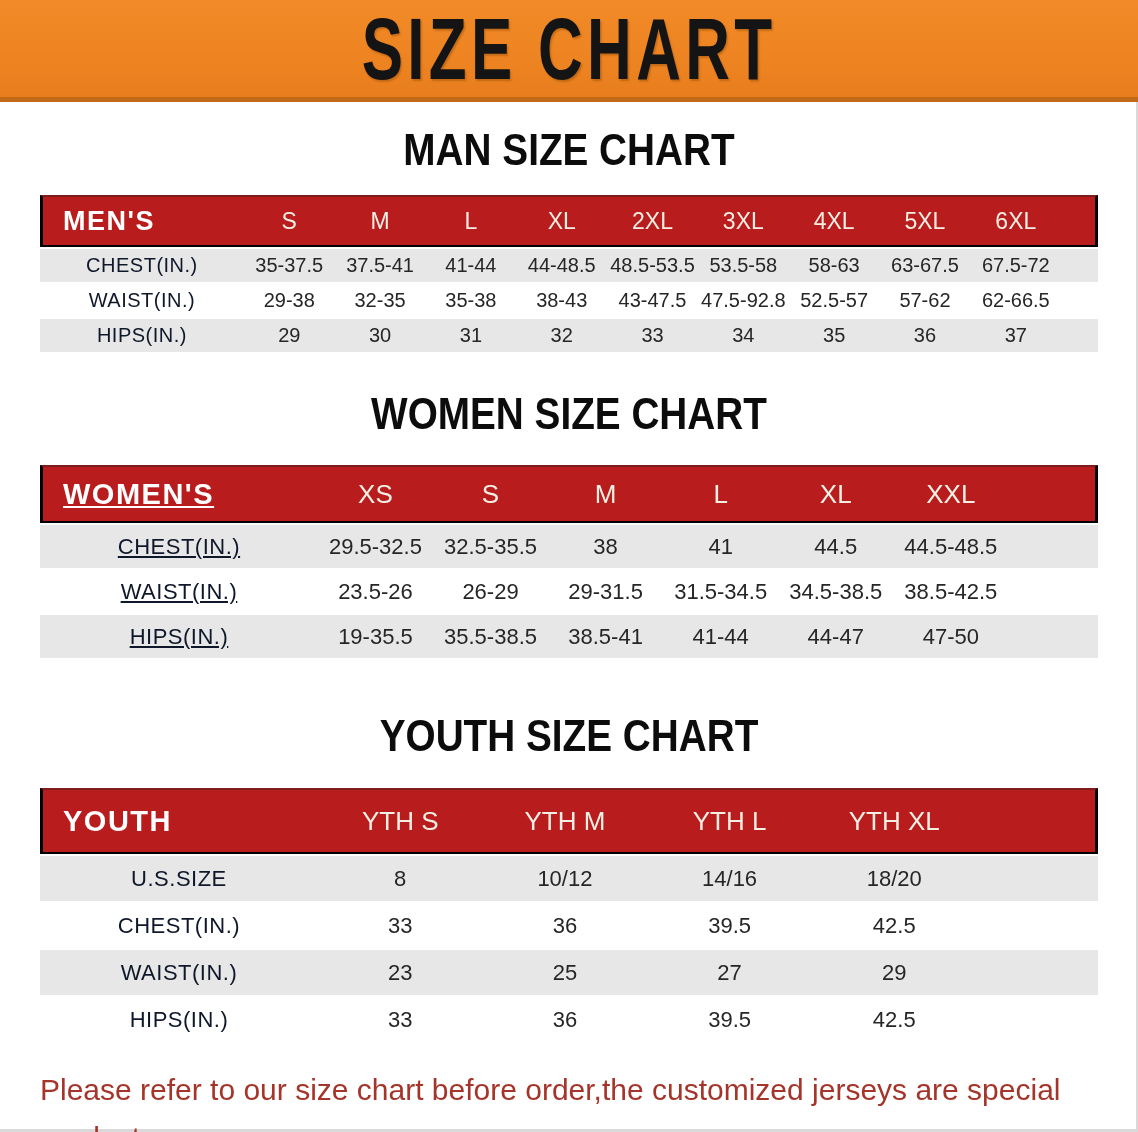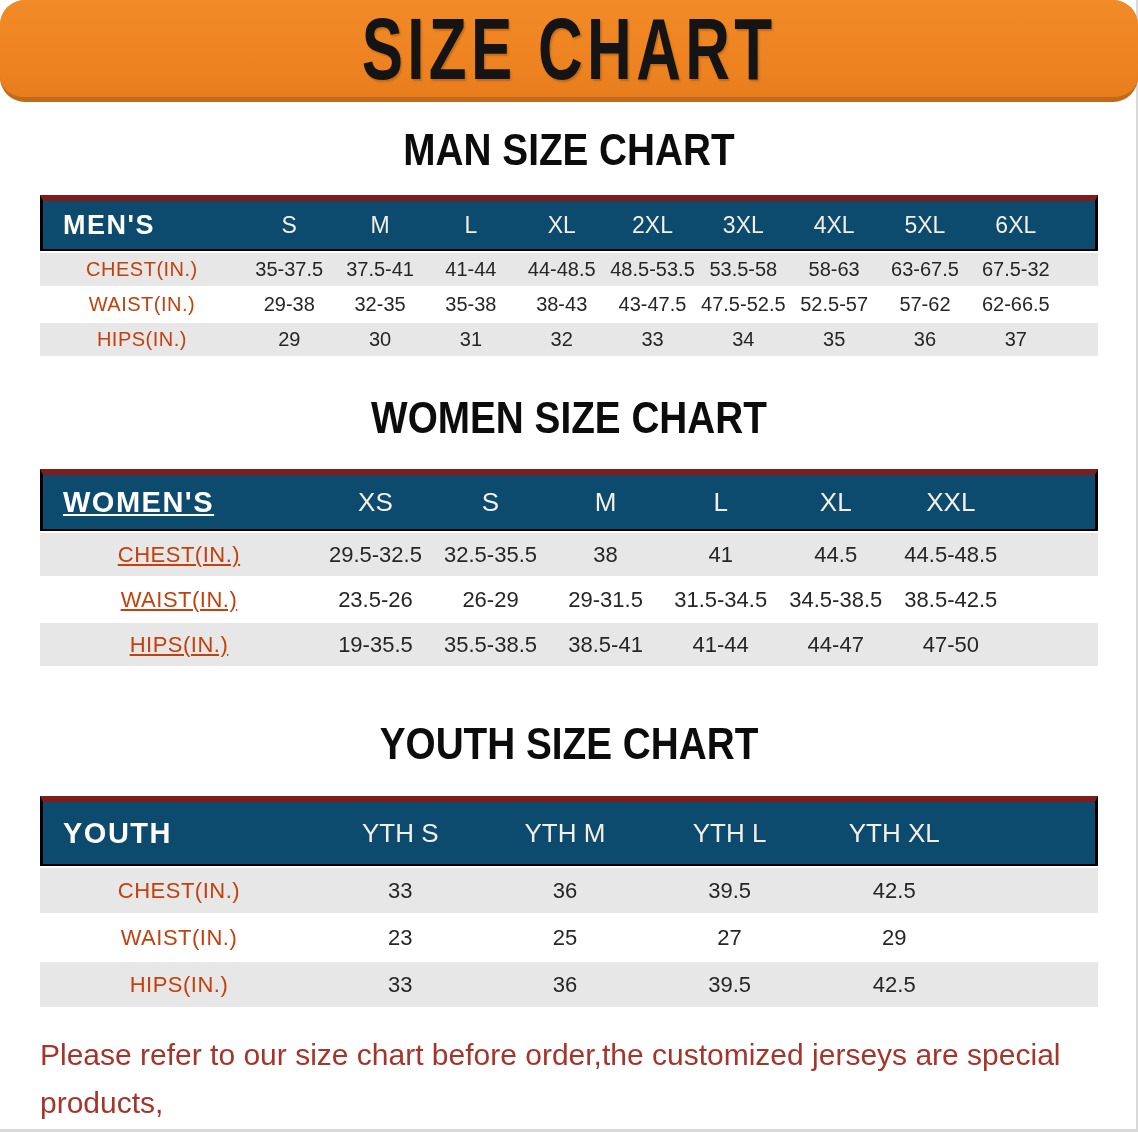--- a/index.html
+++ b/index.html
@@ -119,7 +119,7 @@
 </head>
 <body>
 
-<div class="banner" style="background-color: rgb(238, 132, 33); border-radius: 25px;">
+<div class="banner" style="background-color: rgb(238, 132, 33);">
   <div class="banner-title">SIZE CHART</div>
 </div>
 

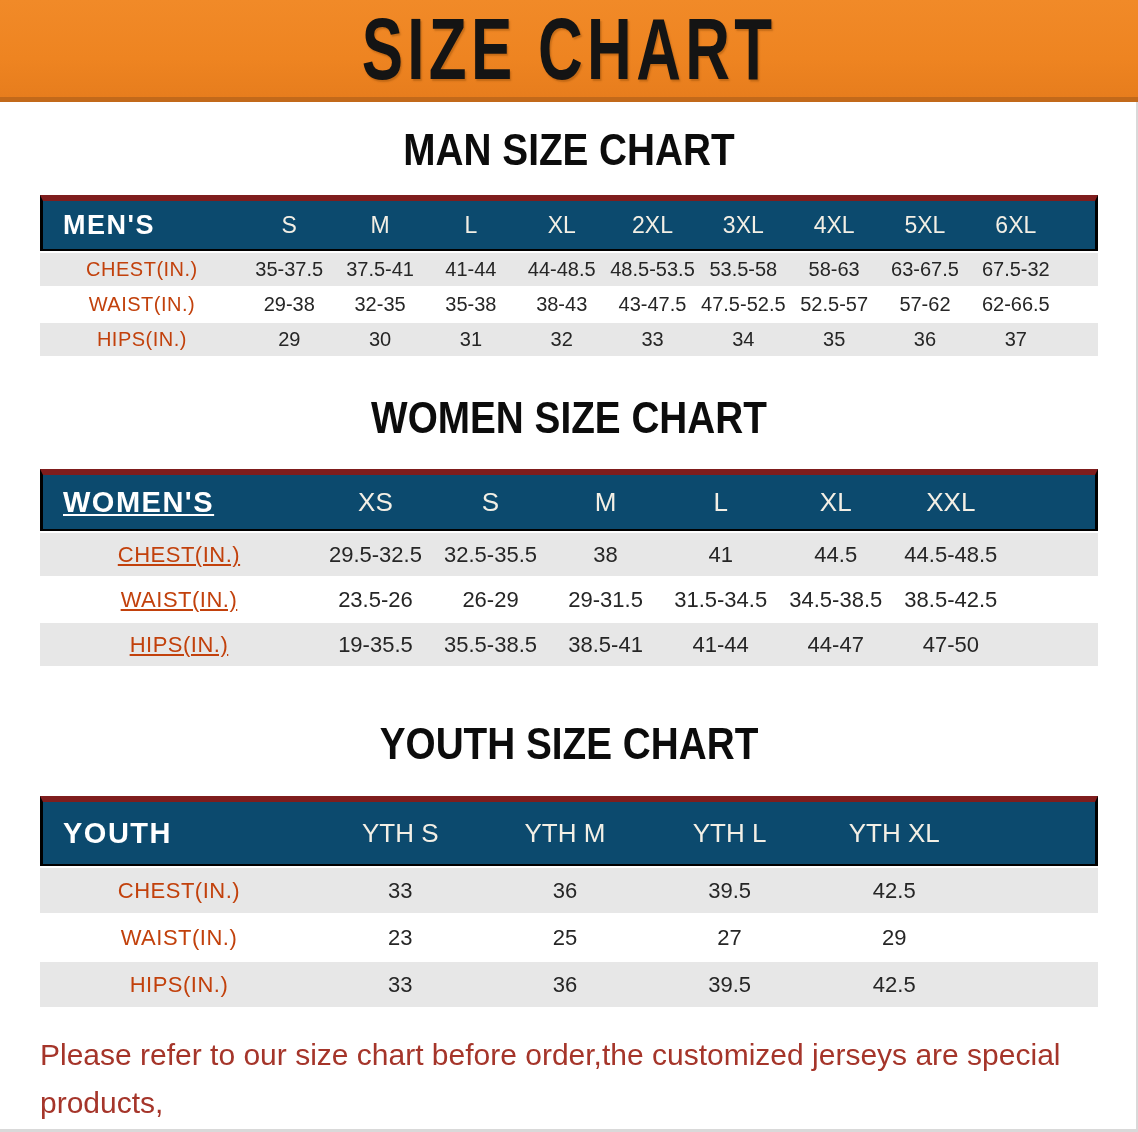--- a/index.html
+++ b/index.html
@@ -60,11 +60,11 @@
   .tbl-wrap-youth { margin-top: 28px; }
 
   thead th {
-    background: #0c4a6e;
+    background: #b91c1c;
     color: #f3efe5;
     font-weight: normal;
     text-align: center;
-    border-top: 6px solid #7f1d1d;
+    border-top: 2px solid #7f1d1d;
     border-bottom: 2px solid #000;
     overflow: hidden;
   }

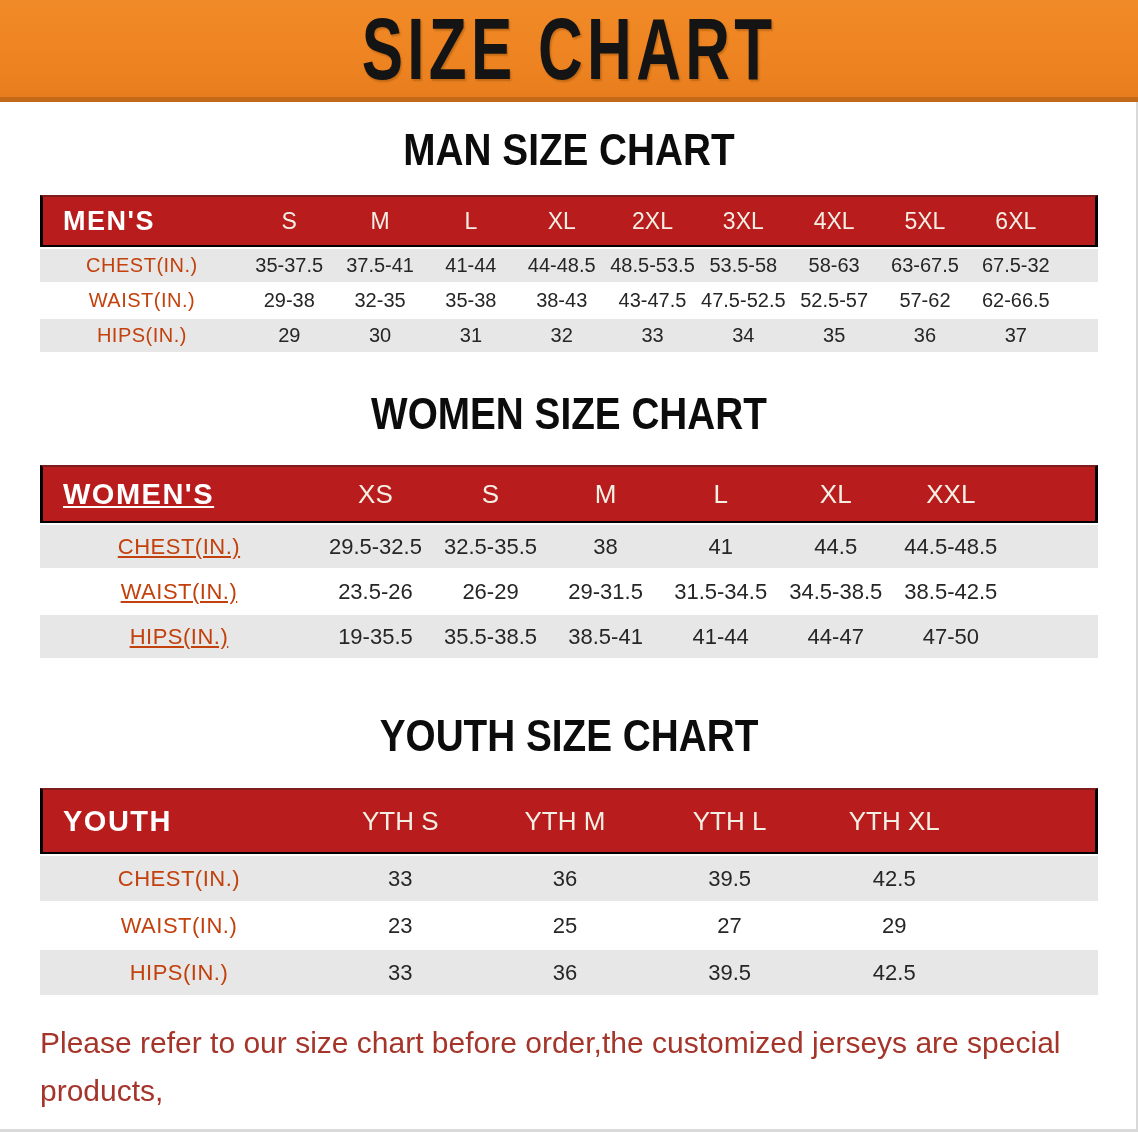--- a/index.html
+++ b/index.html
@@ -84,7 +84,7 @@
     background: #ffffff;
   }
   tbody tr:nth-child(odd) td { background: #e7e7e7; }
-  tbody td.row-label { letter-spacing: 0.5px; color: #c2410c; }
+  tbody td.row-label { letter-spacing: 0.5px; color: #0f172a; }
 
   
   .t-men thead th { height: 46px; font-size: 23px; }

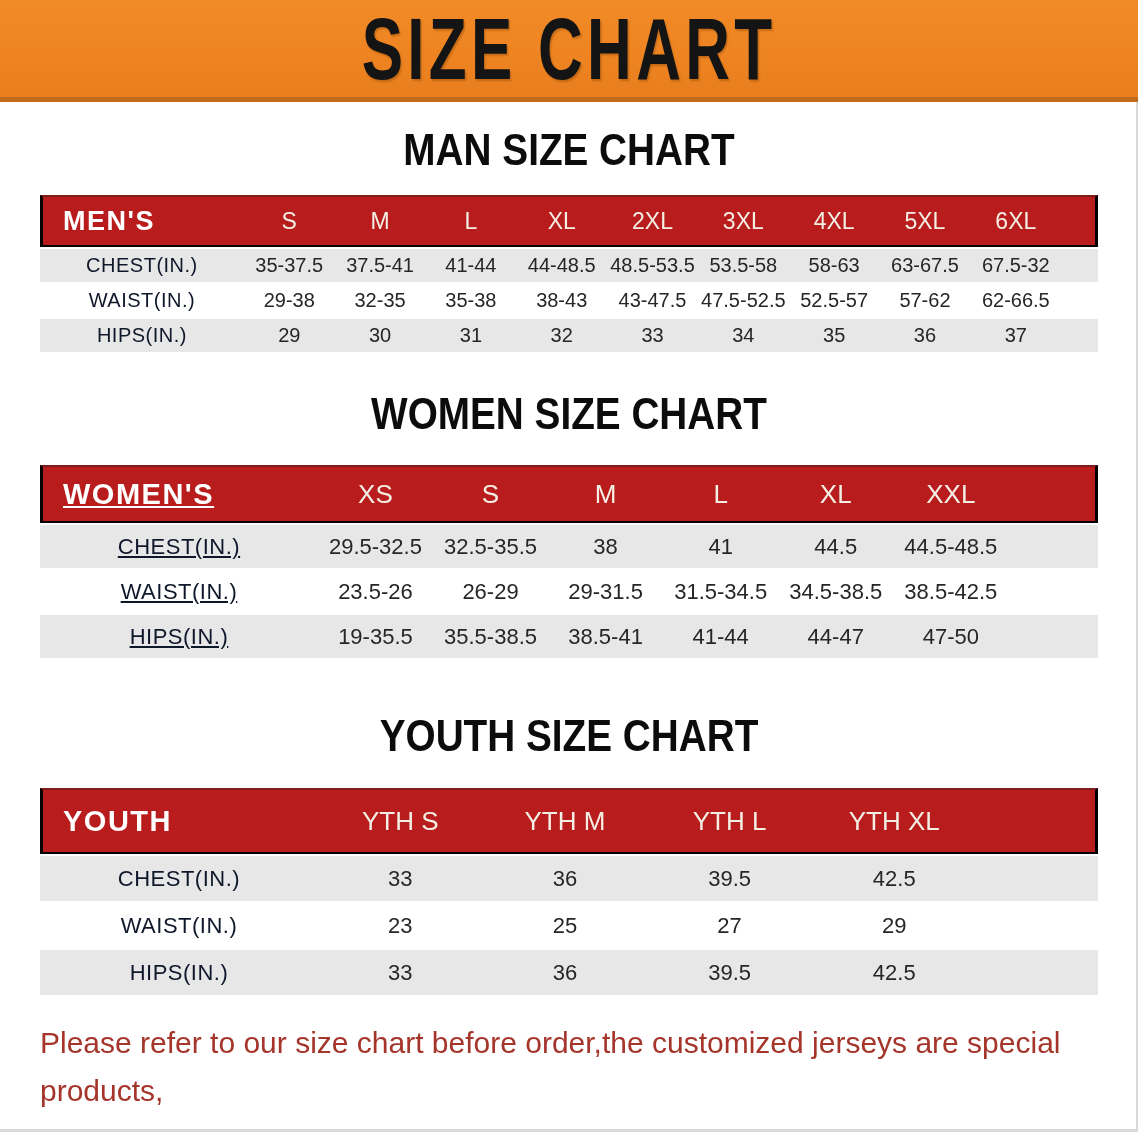--- a/index.html
+++ b/index.html
@@ -153,7 +153,7 @@
           <td class="cell">53.5-58</td>
           <td class="cell">58-63</td>
           <td class="cell">63-67.5</td>
-          <td class="cell">67.5-32</td>
+          <td class="cell">67.5-72</td>
           <td class="filler"></td>
         </tr>
         <tr>

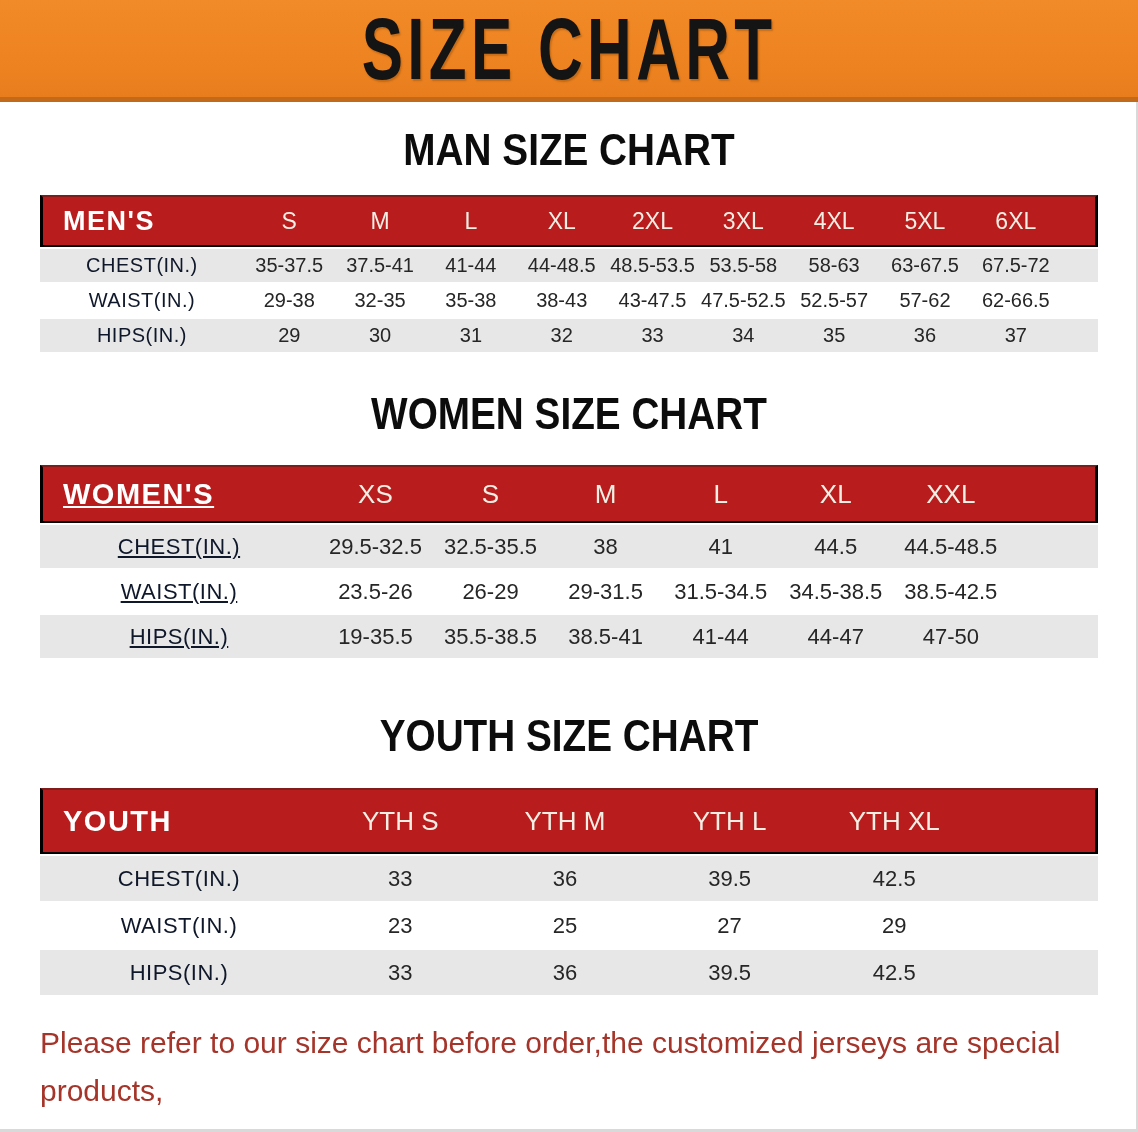--- a/index.html
+++ b/index.html
@@ -163,7 +163,7 @@
           <td class="cell">35-38</td>
           <td class="cell">38-43</td>
           <td class="cell">43-47.5</td>
-          <td class="cell">47.5-52.5</td>
+          <td class="cell">47.5-92.8</td>
           <td class="cell">52.5-57</td>
           <td class="cell">57-62</td>
           <td class="cell">62-66.5</td>

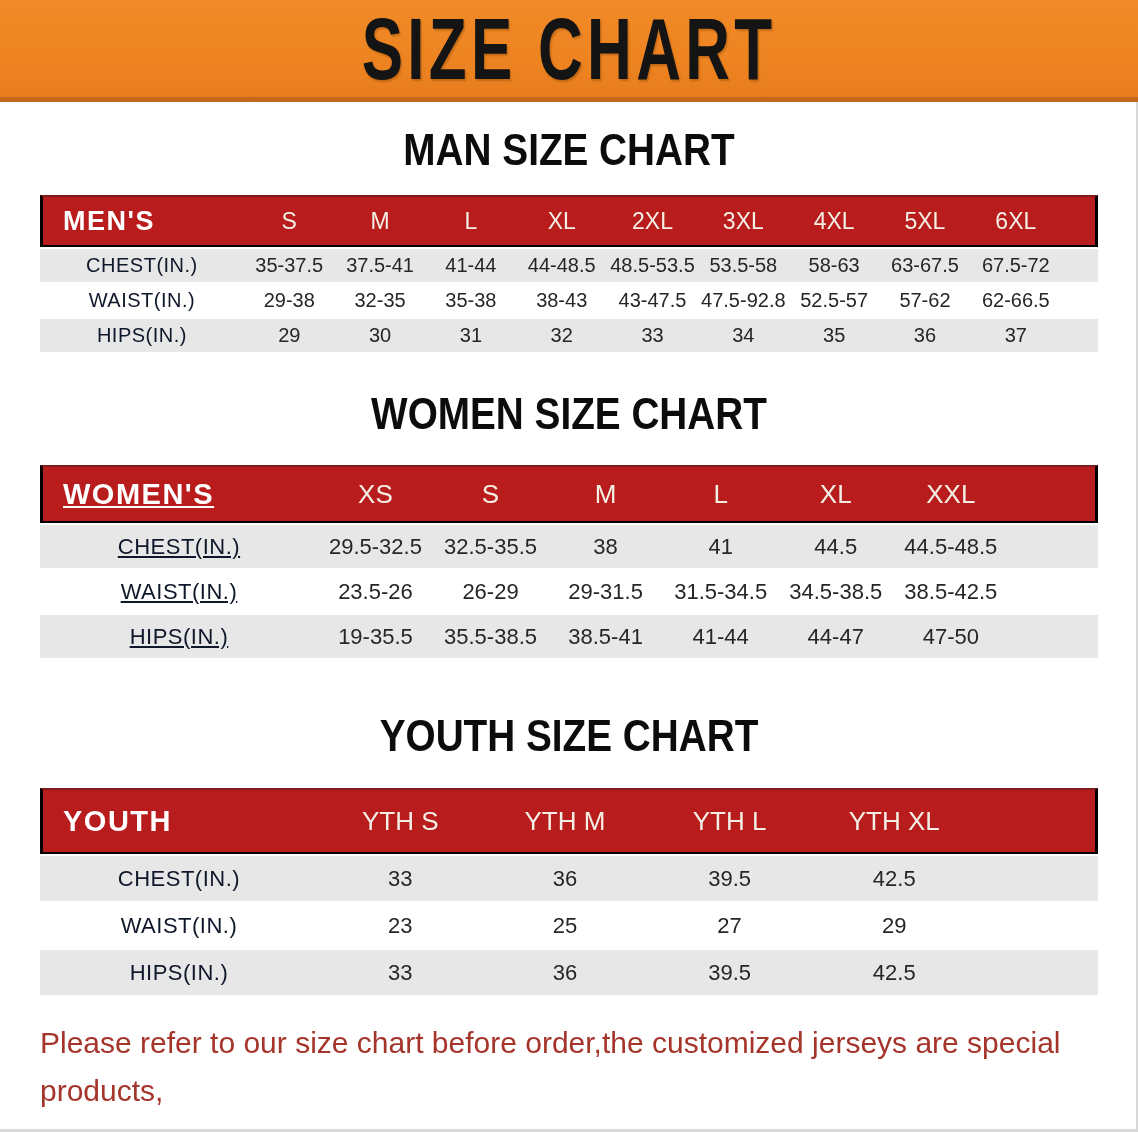--- a/index.html
+++ b/index.html
@@ -253,6 +253,14 @@
       </thead>
     <tbody>
         <tr>
+          <td class="row-label">U.S.SIZE</td>
+          <td class="cell">8</td>
+          <td class="cell">10/12</td>
+          <td class="cell">14/16</td>
+          <td class="cell">18/20</td>
+          <td class="filler"></td>
+        </tr>
+        <tr>
           <td class="row-label">CHEST(IN.)</td>
           <td class="cell">33</td>
           <td class="cell">36</td>

